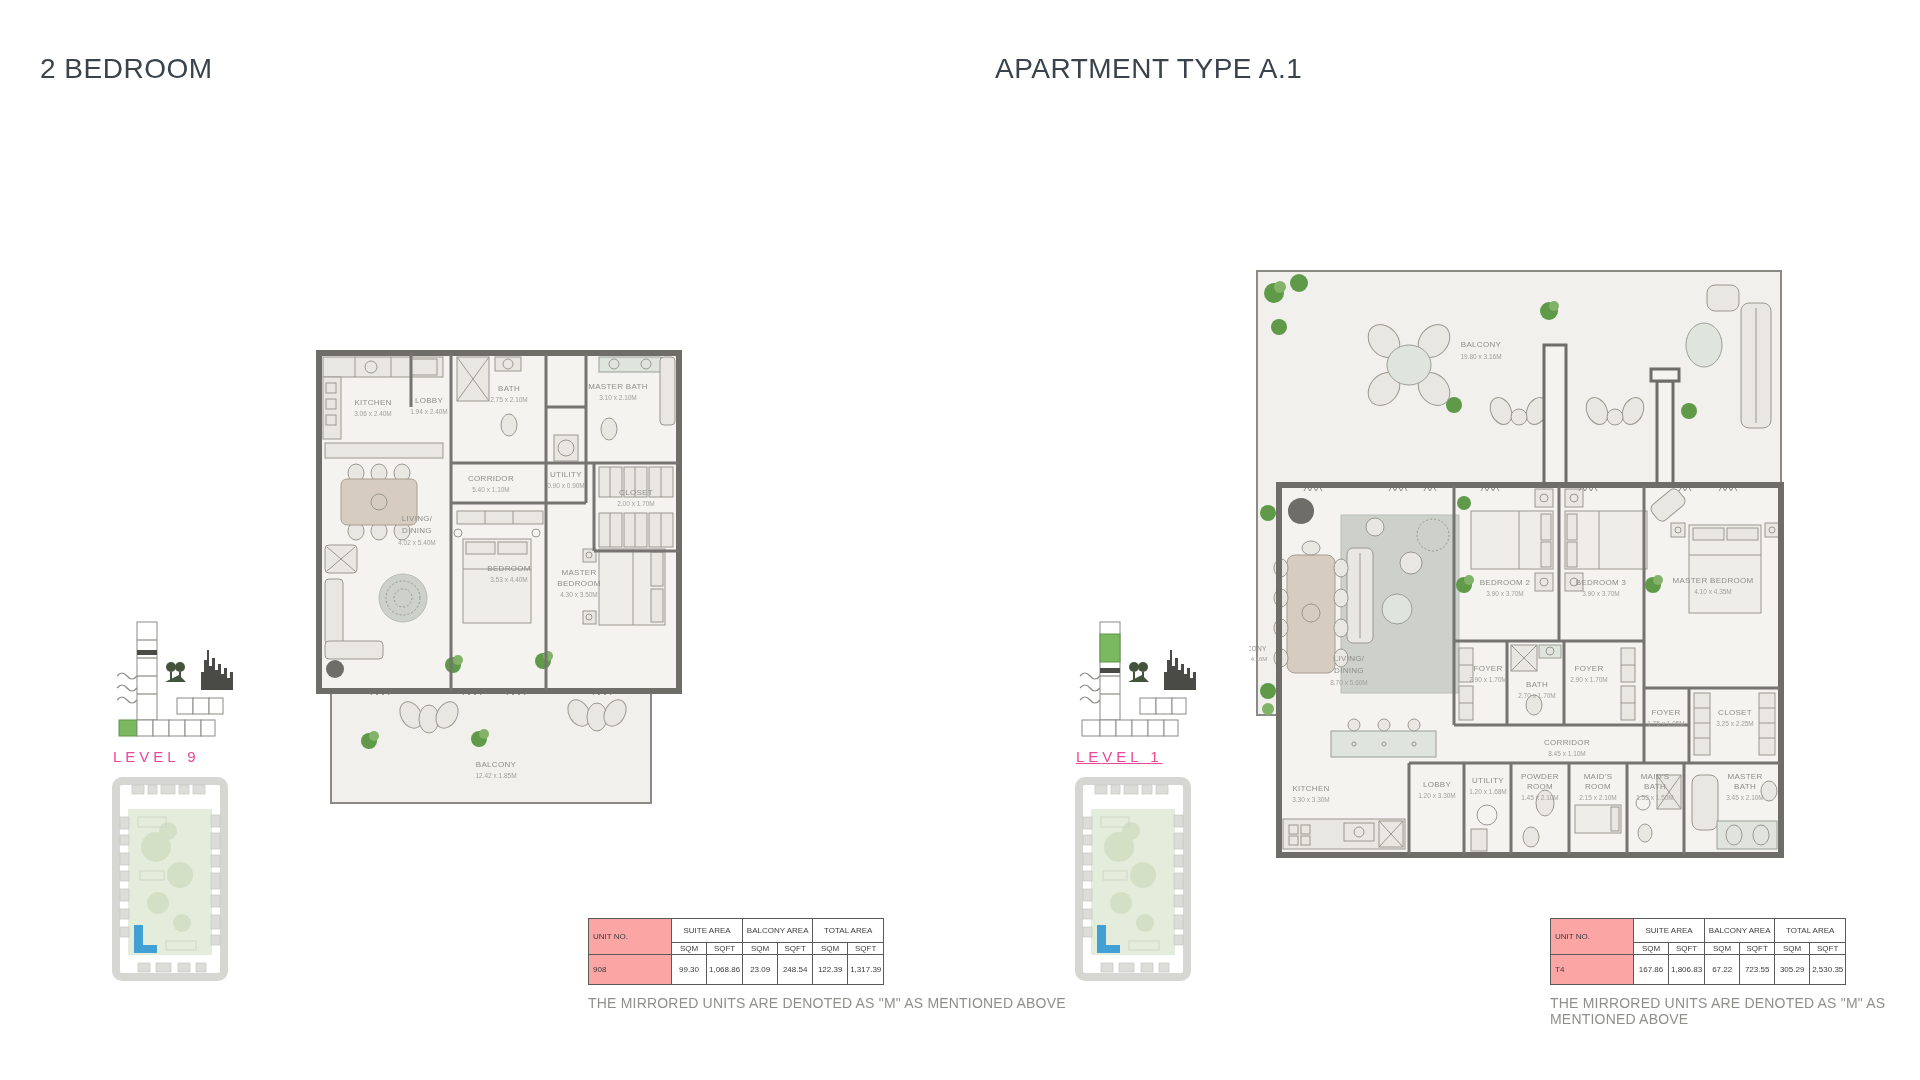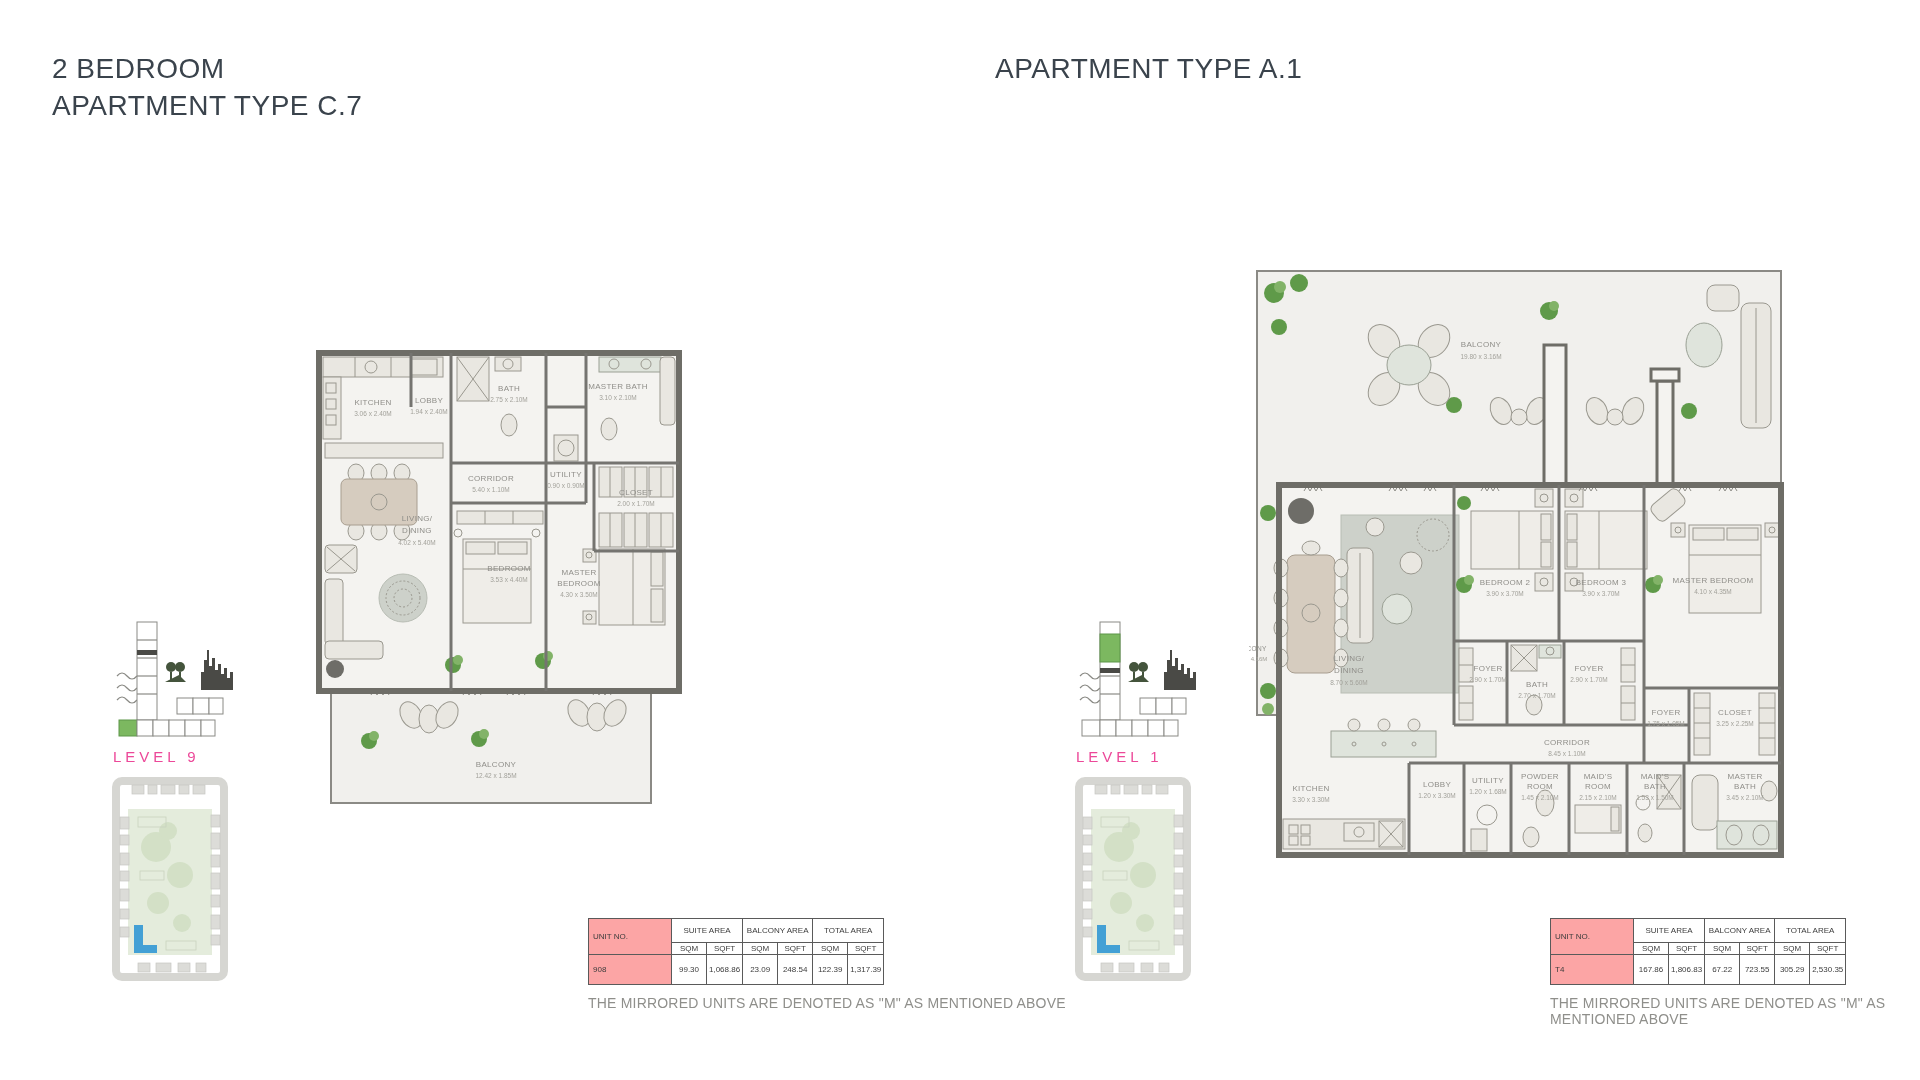--- a/index.html
+++ b/index.html
@@ -59,7 +59,7 @@
 
 <div id="page">
 
-  <div class="title" style="left:52px;top:50px;">
+  <div class="title" style="left:40px;top:50px;">
     <div>2 BEDROOM</div>
     <div>APARTMENT TYPE C.7</div>
   </div>

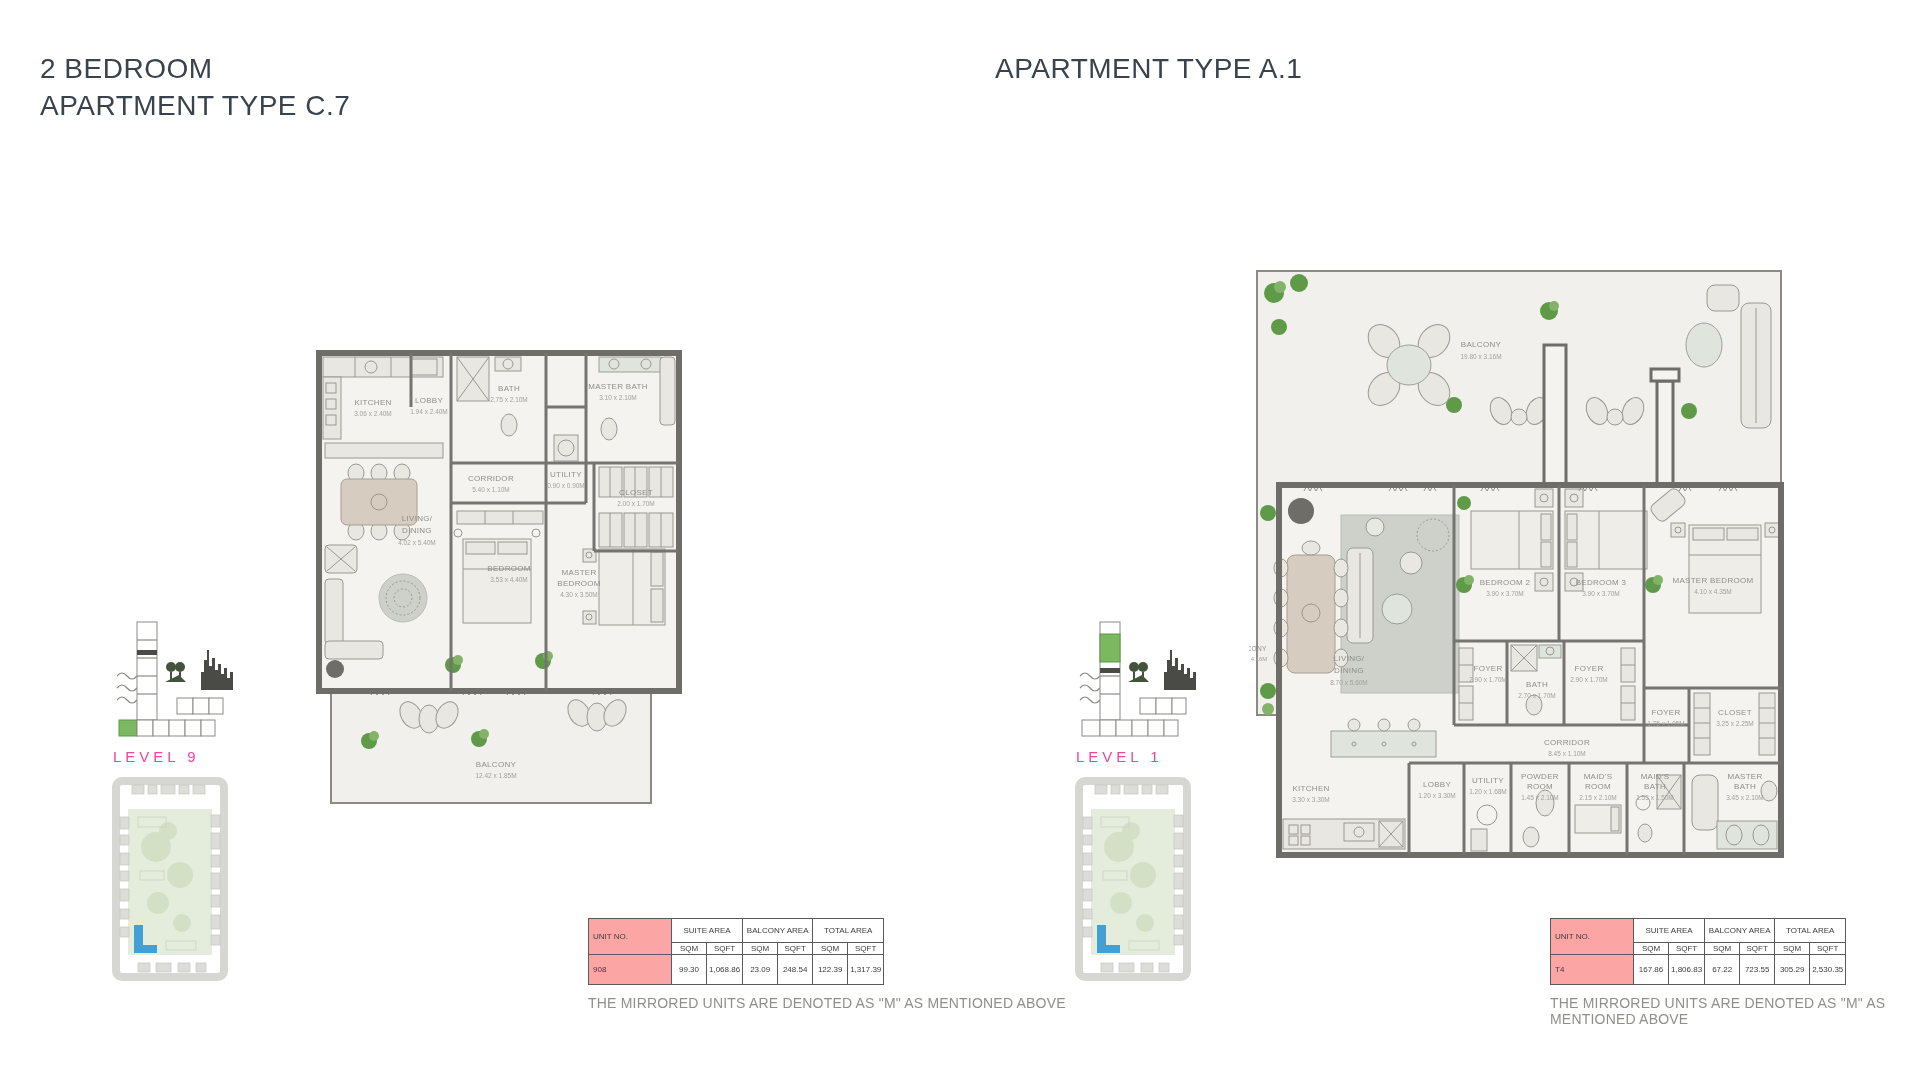--- a/index.html
+++ b/index.html
@@ -61,7 +61,6 @@
 
   <div class="title" style="left:40px;top:50px;">
     <div>2 BEDROOM</div>
-    <div>APARTMENT TYPE C.7</div>
   </div>
 
   <svg class="plan" style="left:311px;top:343px;width:378px;height:492px" viewBox="0 0 378 492">

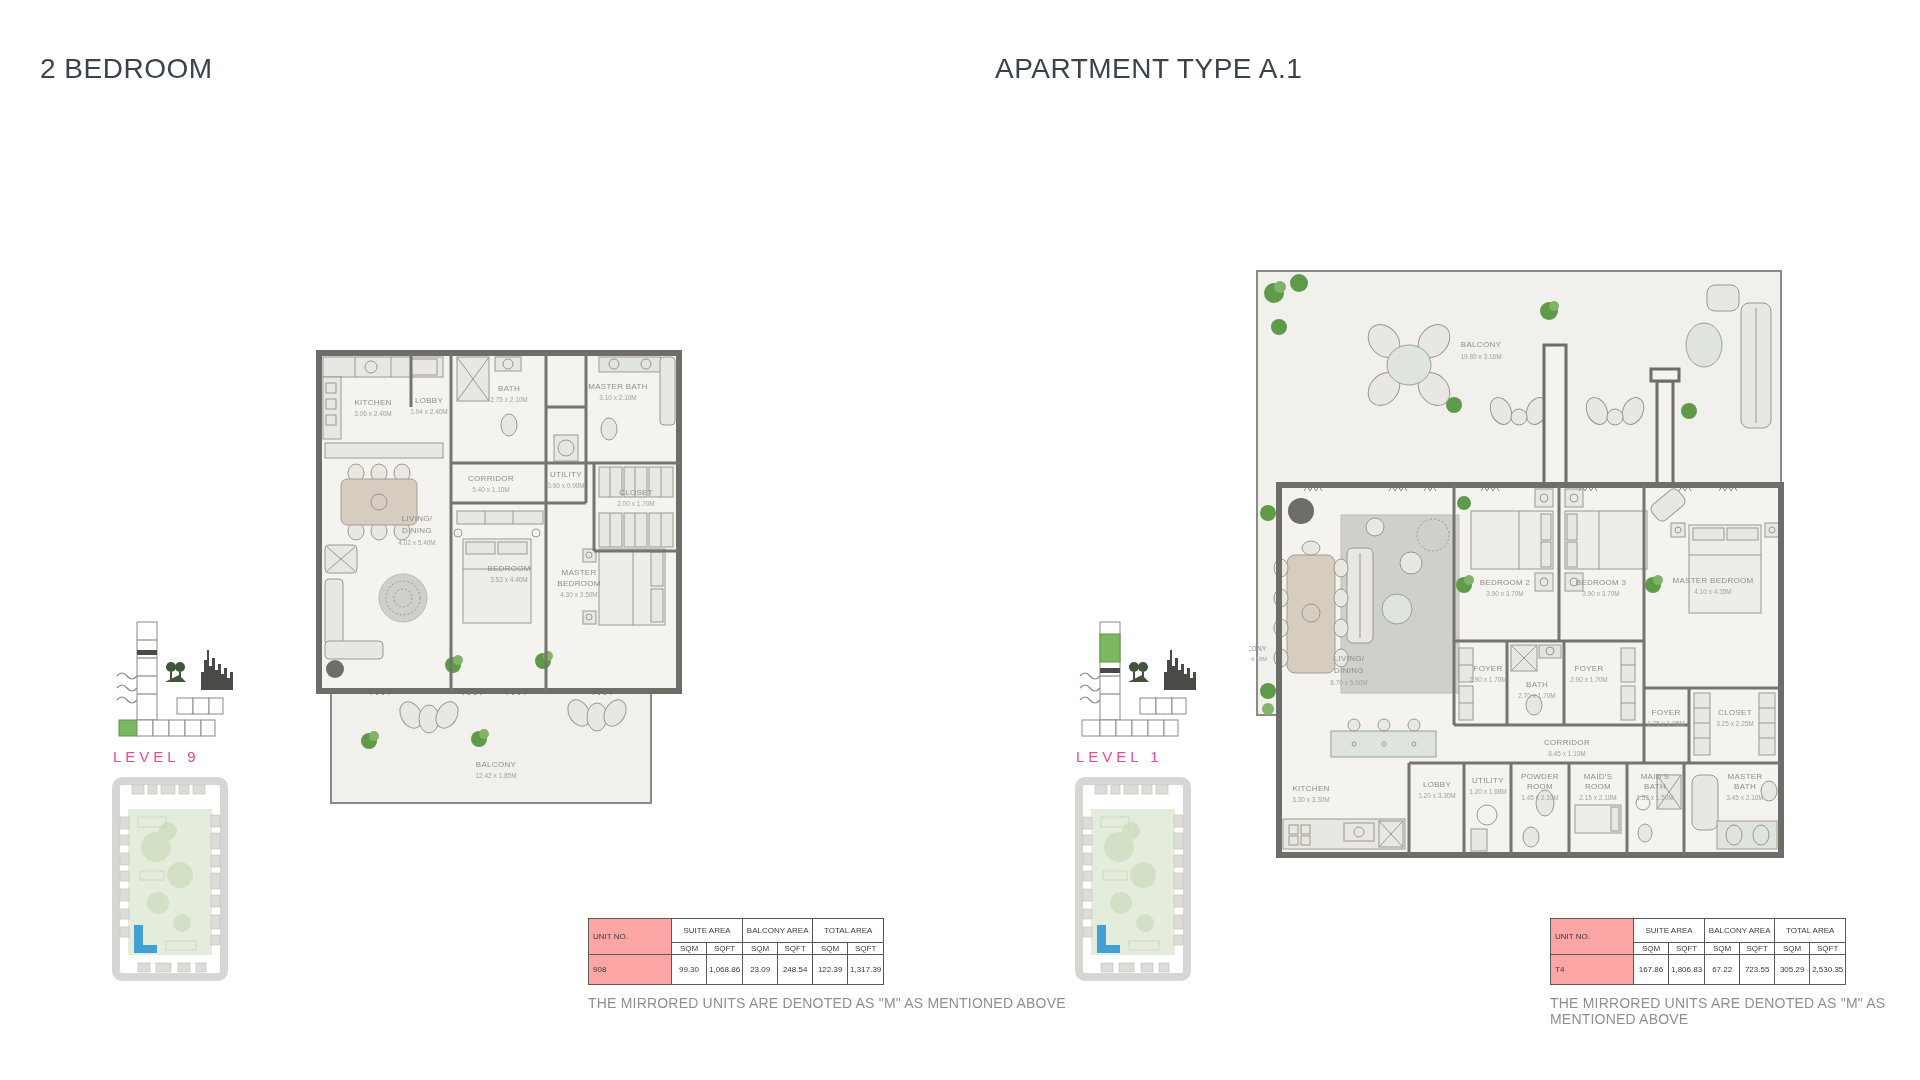--- a/index.html
+++ b/index.html
@@ -585,7 +585,7 @@
     </g>
     <polygon class="kp-dark" points="88,70 88,52 91,52 91,40 94,40 94,30 96,30 96,46 99,46 99,38 102,38 102,50 105,50 105,44 108,44 108,54 111,54 111,48 114,48 114,58 117,58 117,52 120,52 120,70"></polygon>
   </svg>
-  <div class="level-label" style="left:1076px;top:748px;">LEVEL 1</div>
+  <div class="level-label" style="left:1076px;top:748px;text-decoration:underline;">LEVEL 1</div>
 
   <svg class="sm" style="left:1071px;top:775px;width:125px;height:210px" viewBox="0 0 125 210">
     <rect class="sm-road" x="8" y="6" width="108" height="196" rx="6"></rect>

